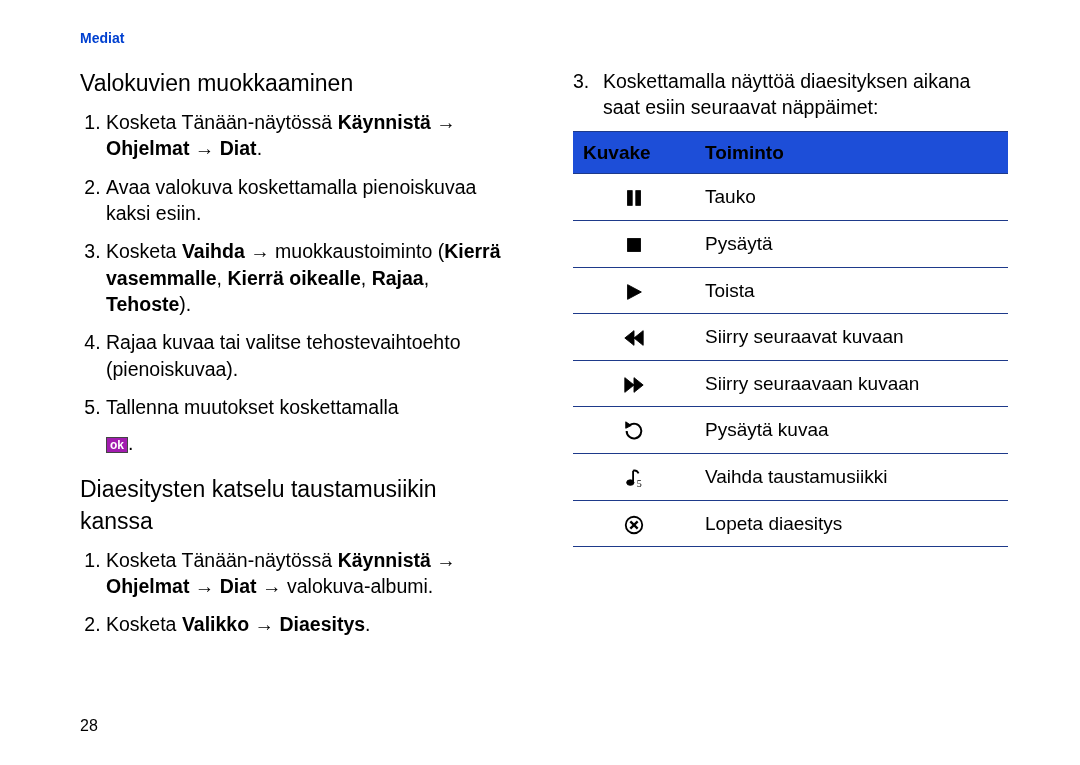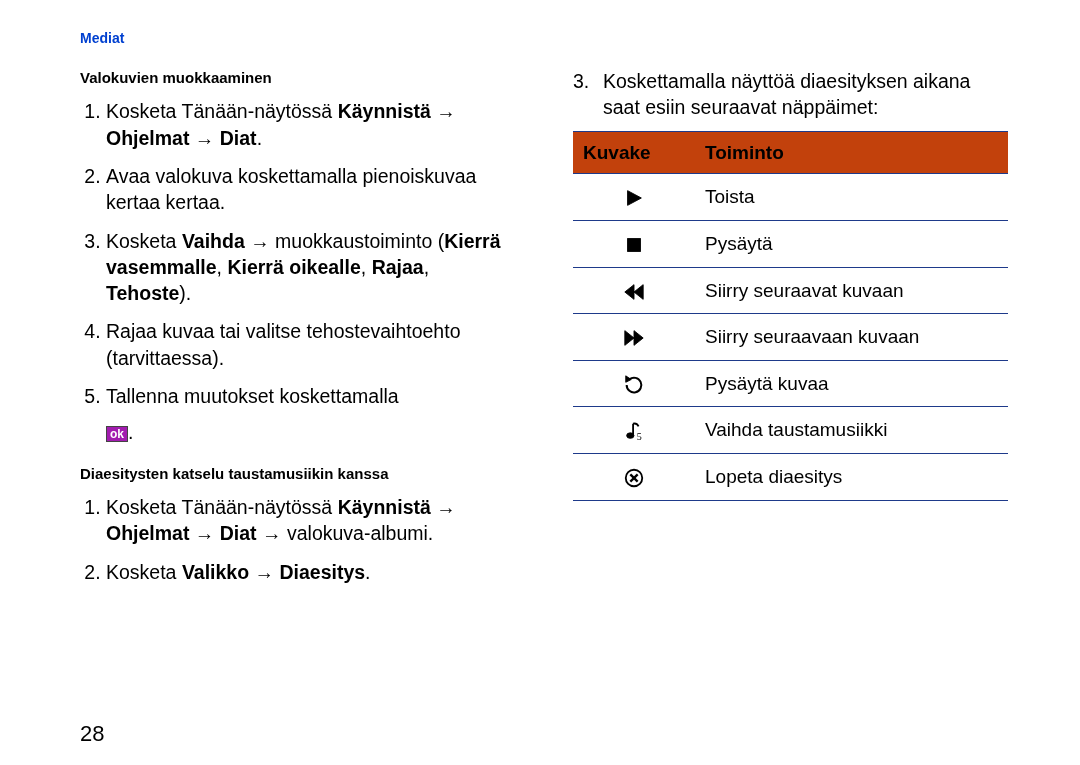--- a/index.html
+++ b/index.html
@@ -34,8 +34,8 @@
     line-height: 1.35;
   }
   h2 {
-    font-size: 15px;
-    font-weight: bold;
+    font-size: 23px;
+    font-weight: normal;
     margin: 0 0 10px 0;
   }
   ol {

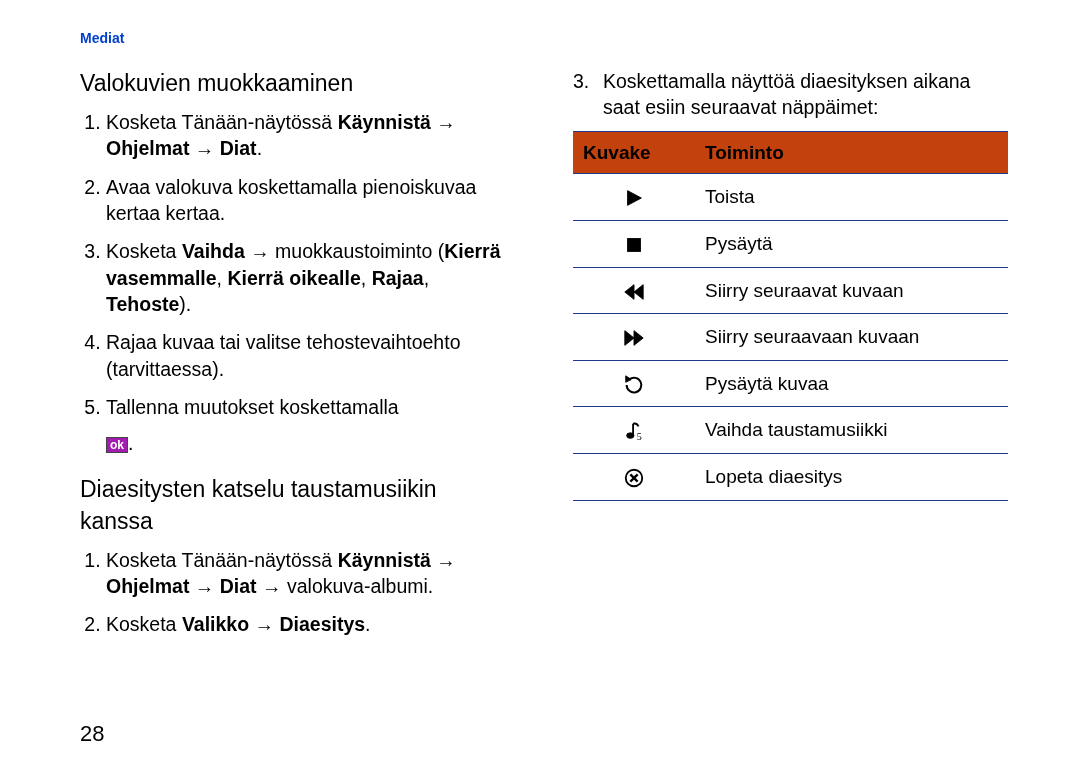--- a/index.html
+++ b/index.html
@@ -68,7 +68,7 @@
     margin-top: 8px;
   }
   th {
-    background: #c2410c;
+    background: #1d4ed8;
     text-align: left;
     font-weight: bold;
     font-size: 19px;

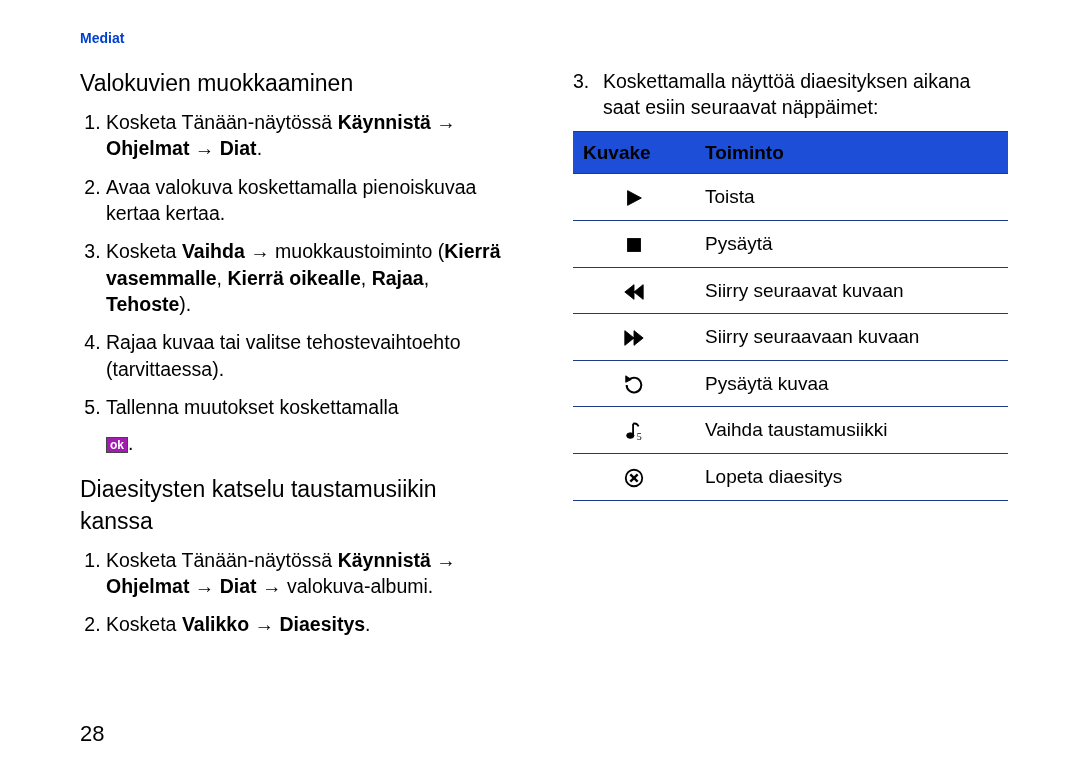--- a/index.html
+++ b/index.html
@@ -106,7 +106,7 @@
         <li>
           <span>Kosketa Tänään-näytössä </span><span class="b">Käynnistä → Ohjelmat → Diat</span><span>.</span>
         </li>
-        <li><span>Avaa valokuva koskettamalla pienoiskuvaa kertaa kertaa.</span></li>
+        <li><span>Avaa valokuva koskettamalla pienoiskuvaa kaksi esiin.</span></li>
         <li>
           <span>Kosketa </span><span class="b">Vaihda</span><span> → muokkaus­toiminto (</span><span class="b">Kierrä vasemmalle</span><span>, </span><span class="b">Kierrä oikealle</span><span>, </span><span class="b">Rajaa</span><span>, </span><span class="b">Tehoste</span><span>).</span>
         </li>

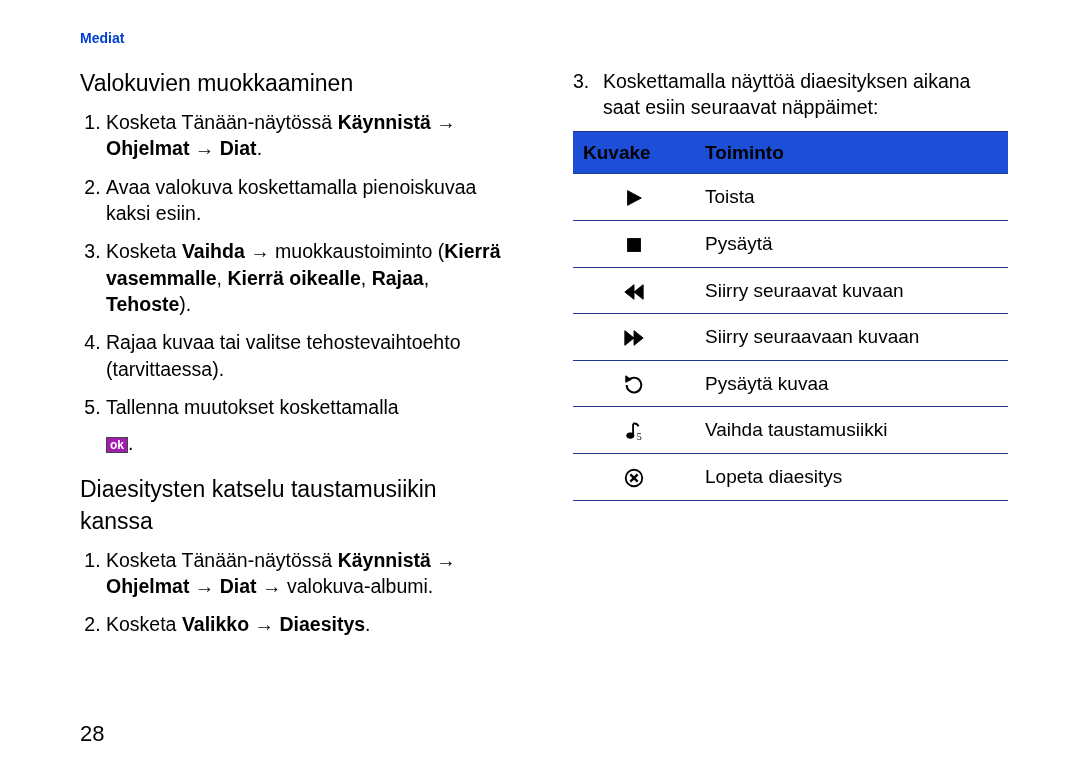--- a/index.html
+++ b/index.html
@@ -144,6 +144,13 @@
         <tbody id="icon-rows">
             <tr>
               <td class="ic"><svg class="icon" width="22" height="22" viewBox="0 0 24 24" fill="#000" stroke="#000">
+                  <rect x="5" y="4" width="5" height="16"></rect>
+                  <rect x="14" y="4" width="5" height="16"></rect>
+                </svg></td>
+              <td>Tauko</td>
+            </tr>
+            <tr>
+              <td class="ic"><svg class="icon" width="22" height="22" viewBox="0 0 24 24" fill="#000" stroke="#000">
                   <polygon points="5,4 20,12 5,20"></polygon>
                 </svg></td>
               <td>Toista</td>

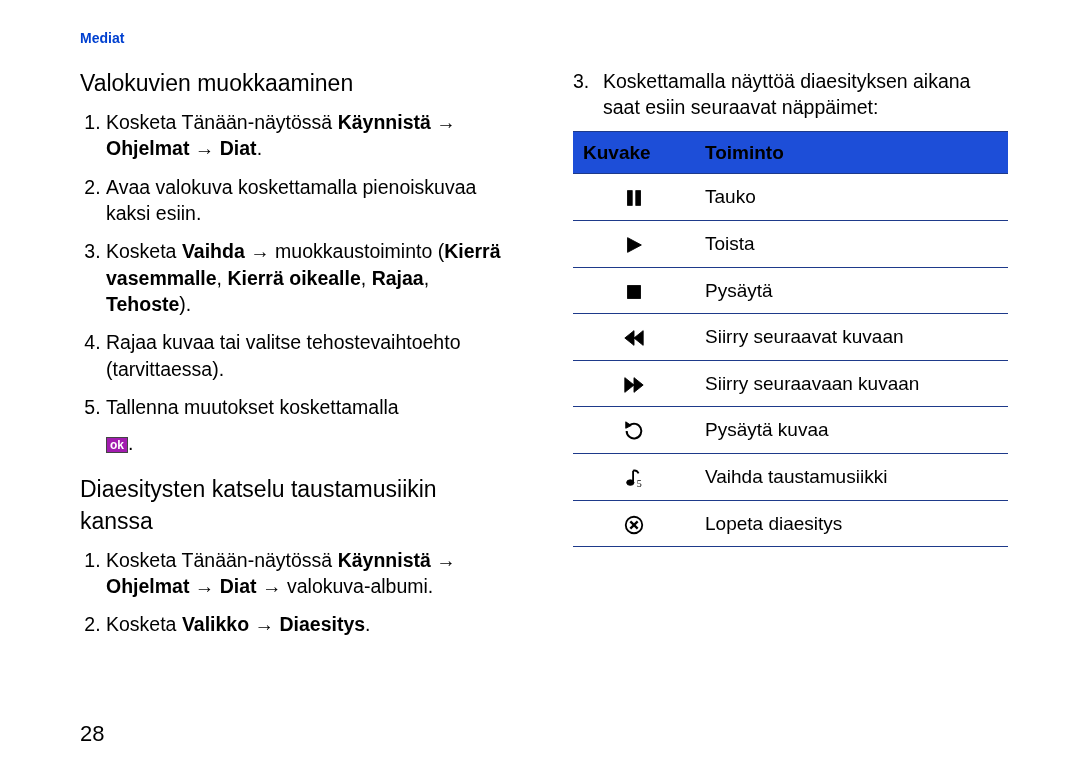--- a/index.html
+++ b/index.html
@@ -151,15 +151,15 @@
             </tr>
             <tr>
               <td class="ic"><svg class="icon" width="22" height="22" viewBox="0 0 24 24" fill="#000" stroke="#000">
+                  <rect x="5" y="5" width="14" height="14"></rect>
+                </svg></td>
+              <td>Pysäytä</td>
+            </tr>
+            <tr>
+              <td class="ic"><svg class="icon" width="22" height="22" viewBox="0 0 24 24" fill="#000" stroke="#000">
                   <polygon points="5,4 20,12 5,20"></polygon>
                 </svg></td>
               <td>Toista</td>
-            </tr>
-            <tr>
-              <td class="ic"><svg class="icon" width="22" height="22" viewBox="0 0 24 24" fill="#000" stroke="#000">
-                  <rect x="5" y="5" width="14" height="14"></rect>
-                </svg></td>
-              <td>Pysäytä</td>
             </tr>
             <tr>
               <td class="ic"><svg class="icon" width="22" height="22" viewBox="0 0 24 24" fill="#000" stroke="#000">

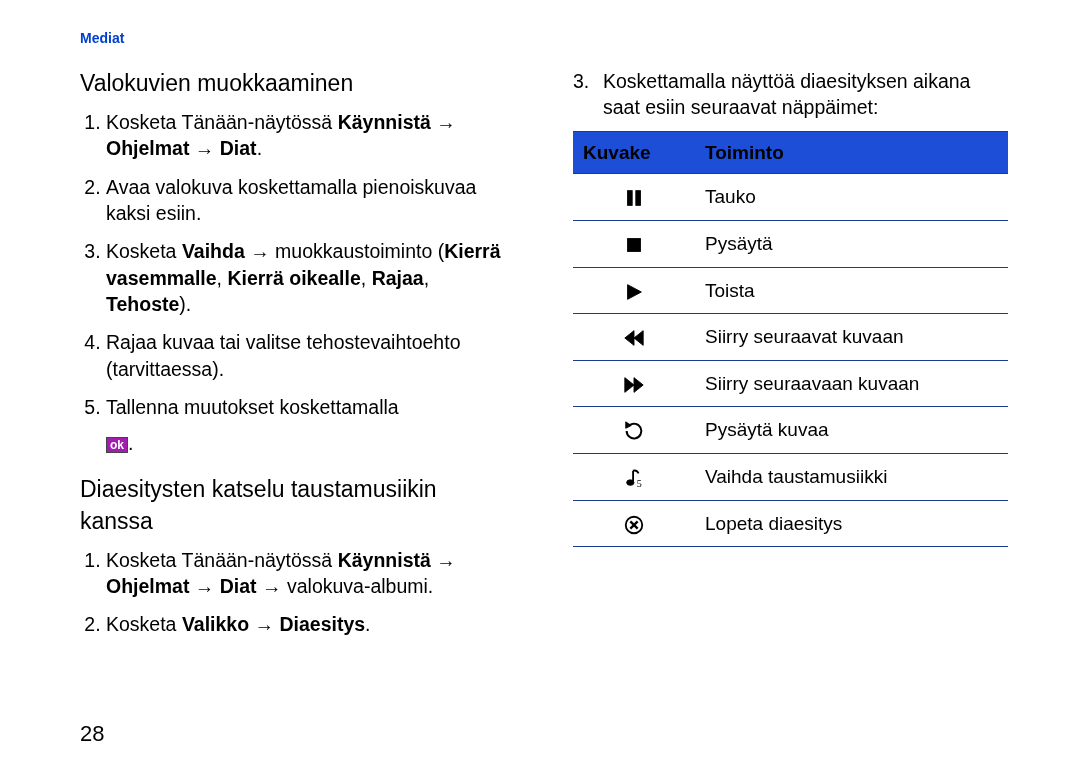--- a/index.html
+++ b/index.html
@@ -110,7 +110,7 @@
         <li>
           <span>Kosketa </span><span class="b">Vaihda</span><span> → muokkaus­toiminto (</span><span class="b">Kierrä vasemmalle</span><span>, </span><span class="b">Kierrä oikealle</span><span>, </span><span class="b">Rajaa</span><span>, </span><span class="b">Tehoste</span><span>).</span>
         </li>
-        <li><span>Rajaa kuvaa tai valitse tehostevaihtoehto (tarvittaessa).</span></li>
+        <li><span>Rajaa kuvaa tai valitse tehostevaihtoehto (pienoiskuvaa).</span></li>
         <li><span>Tallenna muutokset koskettamalla</span></li>
       </ol>
       <div class="ok-wrap">

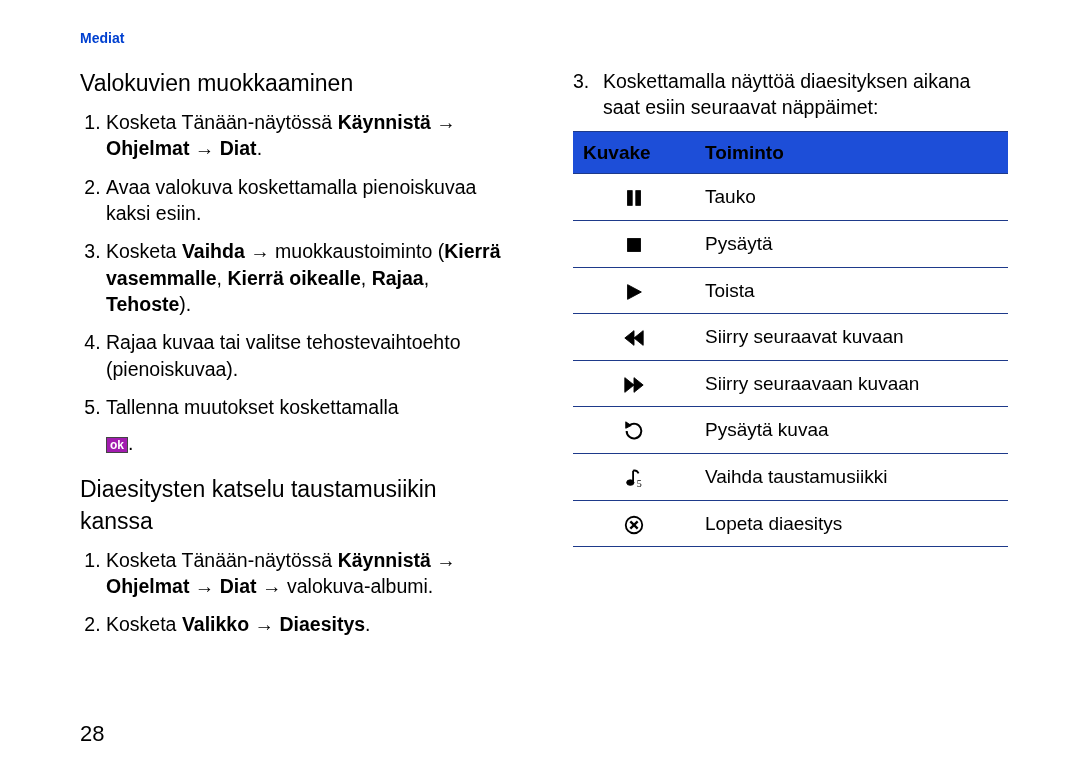--- a/index.html
+++ b/index.html
@@ -88,8 +88,8 @@
   .pagenum {
     position: absolute;
     left: 80px;
-    bottom: 18px;
-    font-size: 22px;
+    bottom: 30px;
+    font-size: 16px;
   }
 </style>
 </head>

